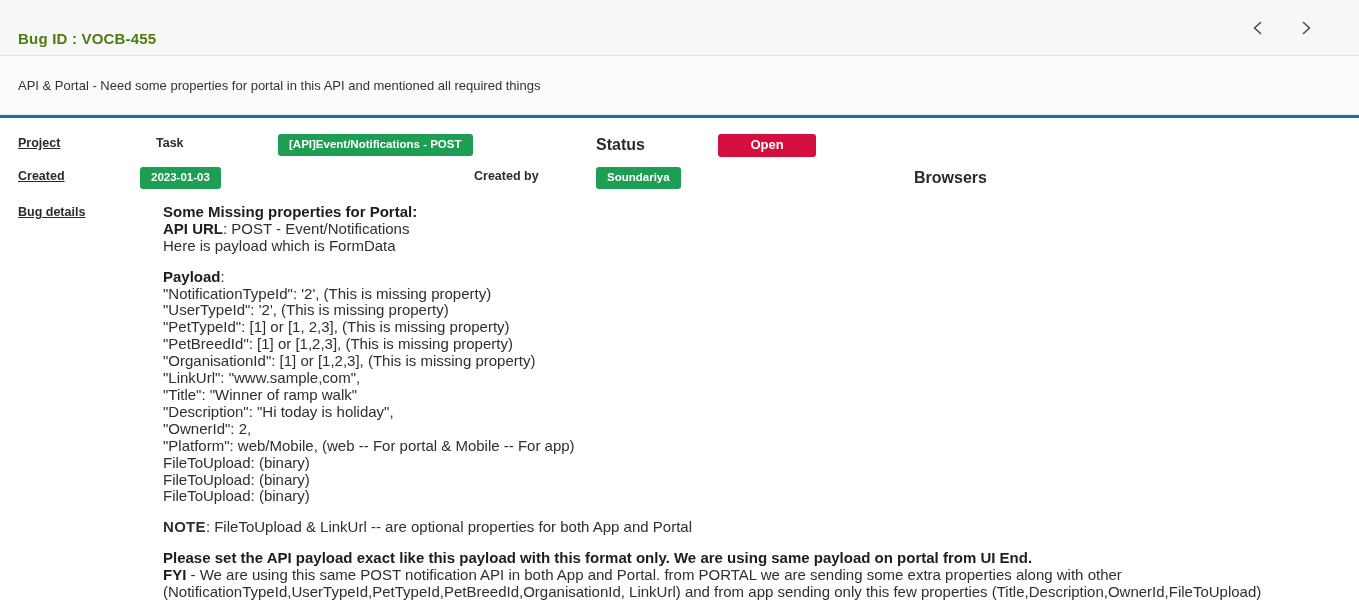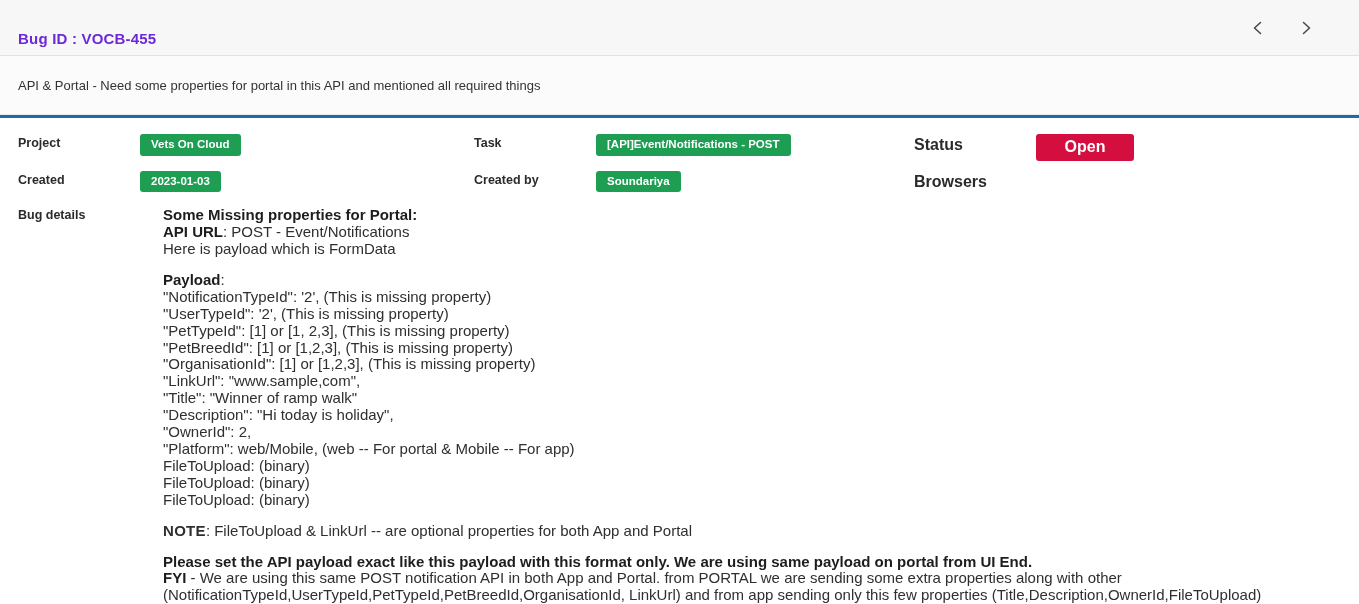--- a/index.html
+++ b/index.html
@@ -34,7 +34,7 @@
   .header-title {
     font-size: 15px;
     font-weight: bold;
-    color: #6d28d9;
+    color: #4d7c0f;
     letter-spacing: 0.2px;
     margin-top: 21px;
   }

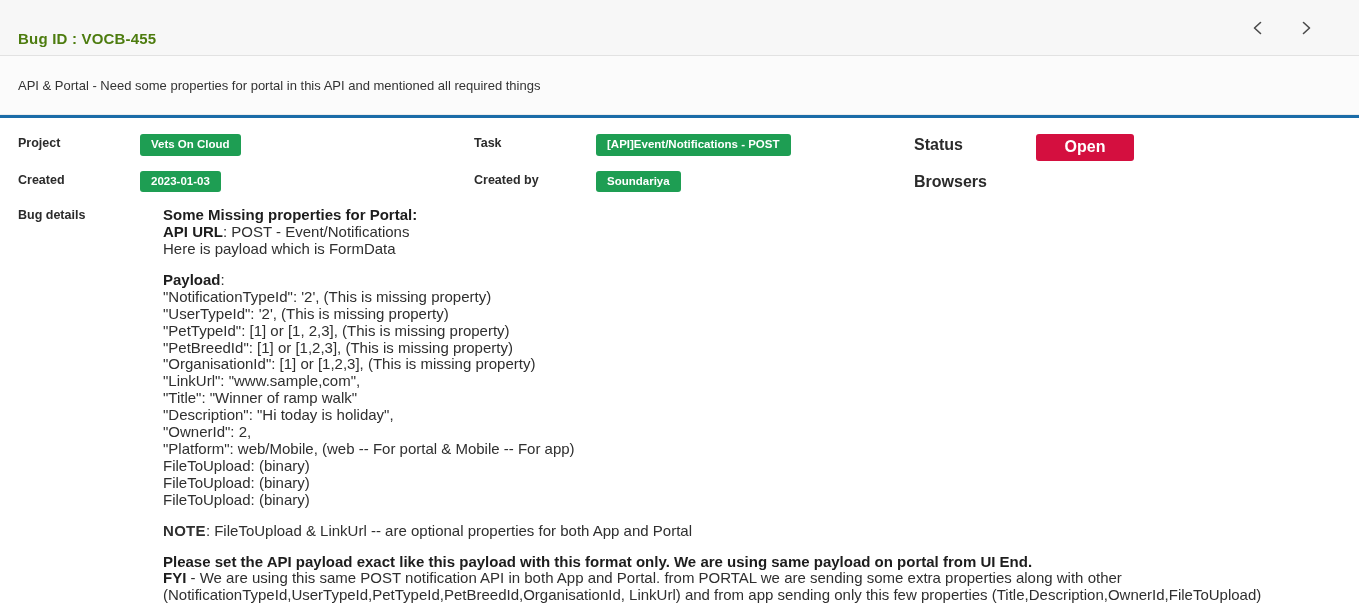--- a/index.html
+++ b/index.html
@@ -93,6 +93,7 @@
     color: #2b2b2b;
     padding-top: 2px;
     flex: 0 0 122px;
+    text-decoration: underline;
   }
   .col-value {
     flex: 0 0 318px;

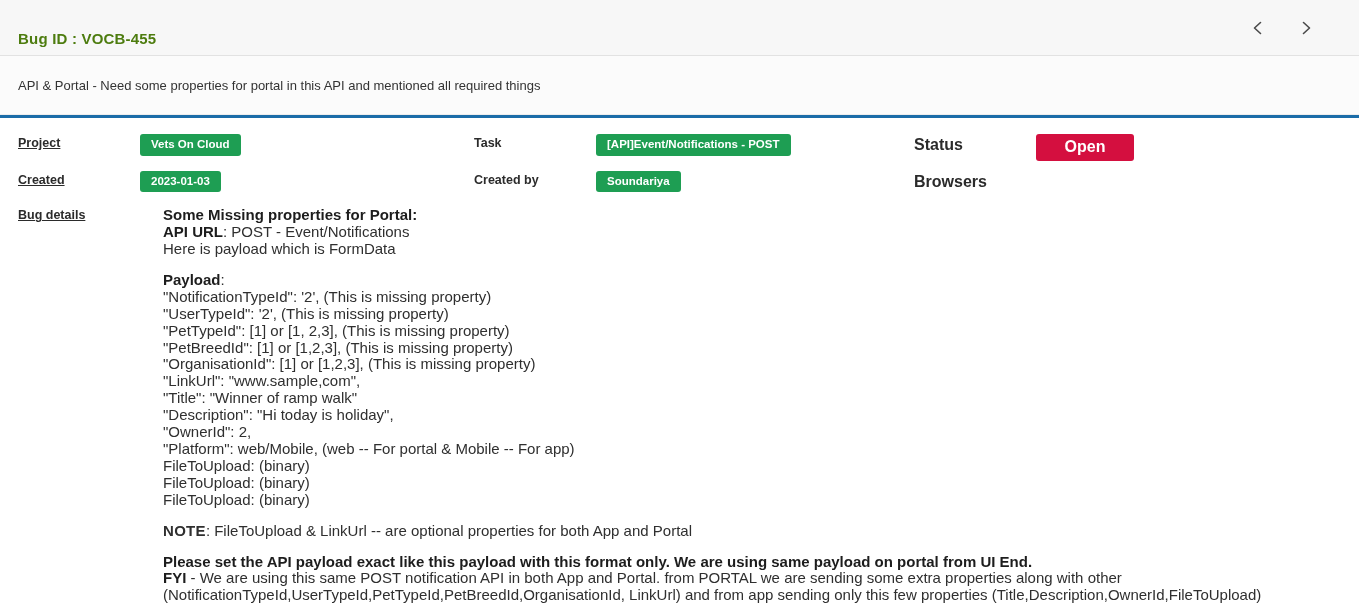--- a/index.html
+++ b/index.html
@@ -203,9 +203,6 @@
 
     <div class="row">
       <div class="col-label">Project</div>
-      <div class="col-value">
-        <span class="tag">Vets On Cloud</span>
-      </div>
       <div class="col-label-2">Task</div>
       <div class="col-value-2">
         <span class="tag">[API]Event/Notifications - POST</span>

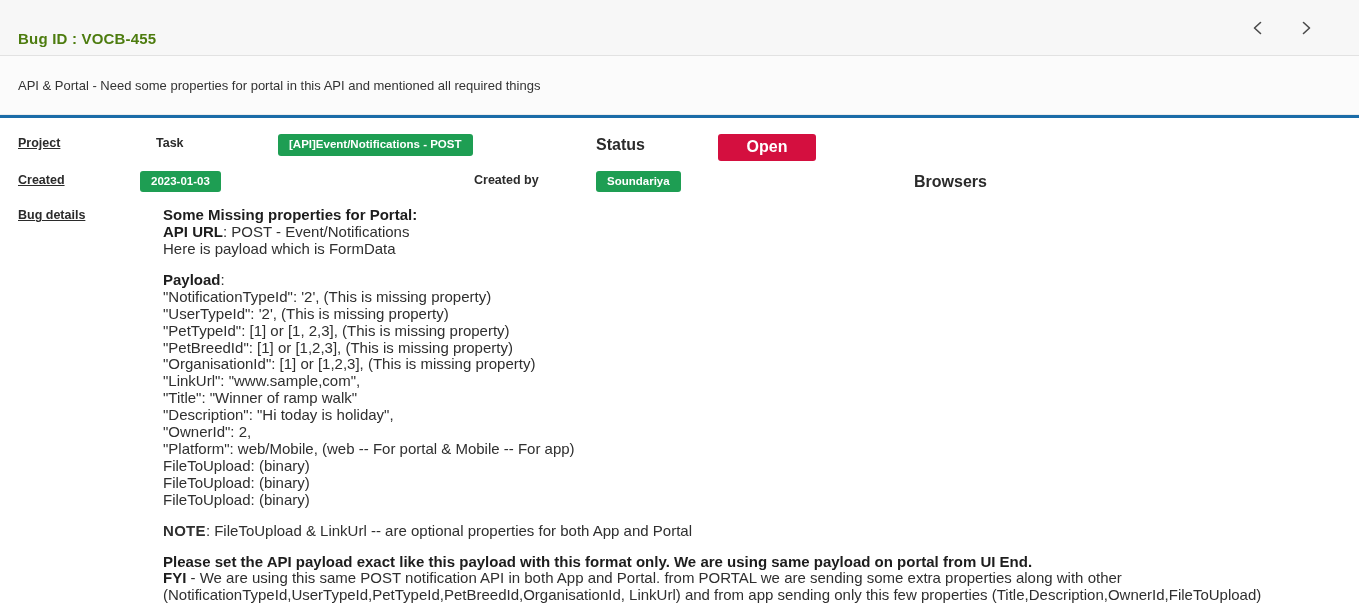--- a/index.html
+++ b/index.html
@@ -139,7 +139,7 @@
     display: inline-block;
     background: #d40f3f;
     color: #ffffff;
-    font-size: 16px;
+    font-size: 13px;
     font-weight: bold;
     padding: 4px 11px 5px 11px;
     border-radius: 3px;

